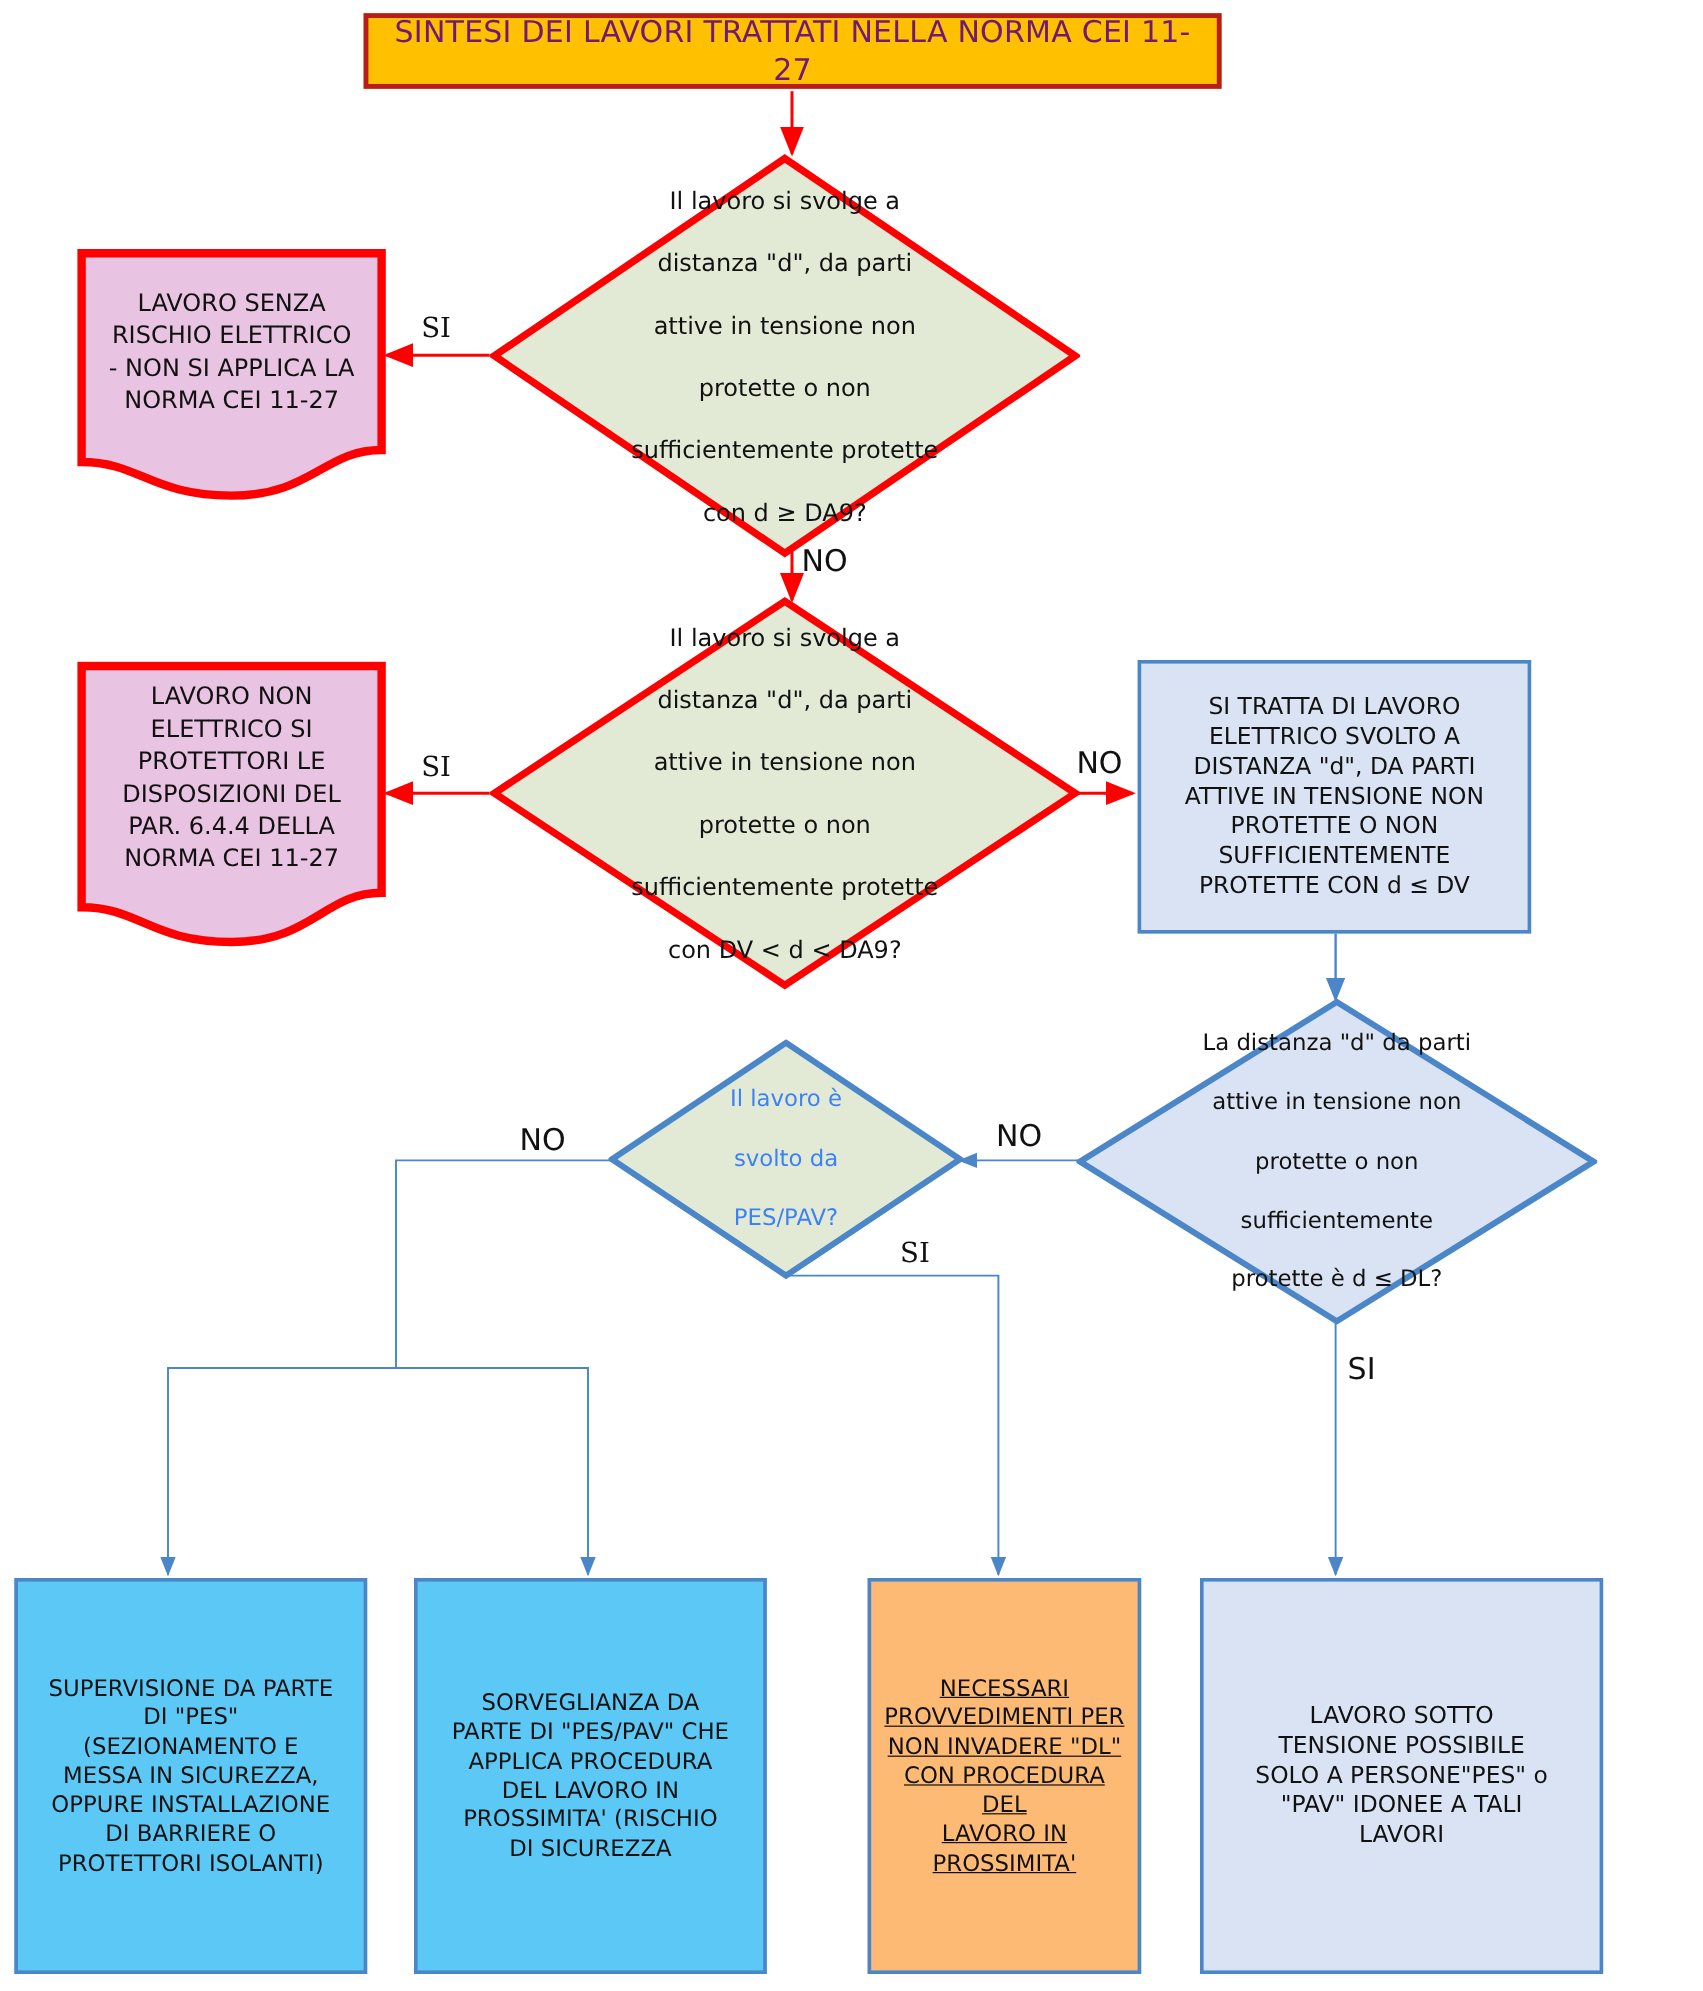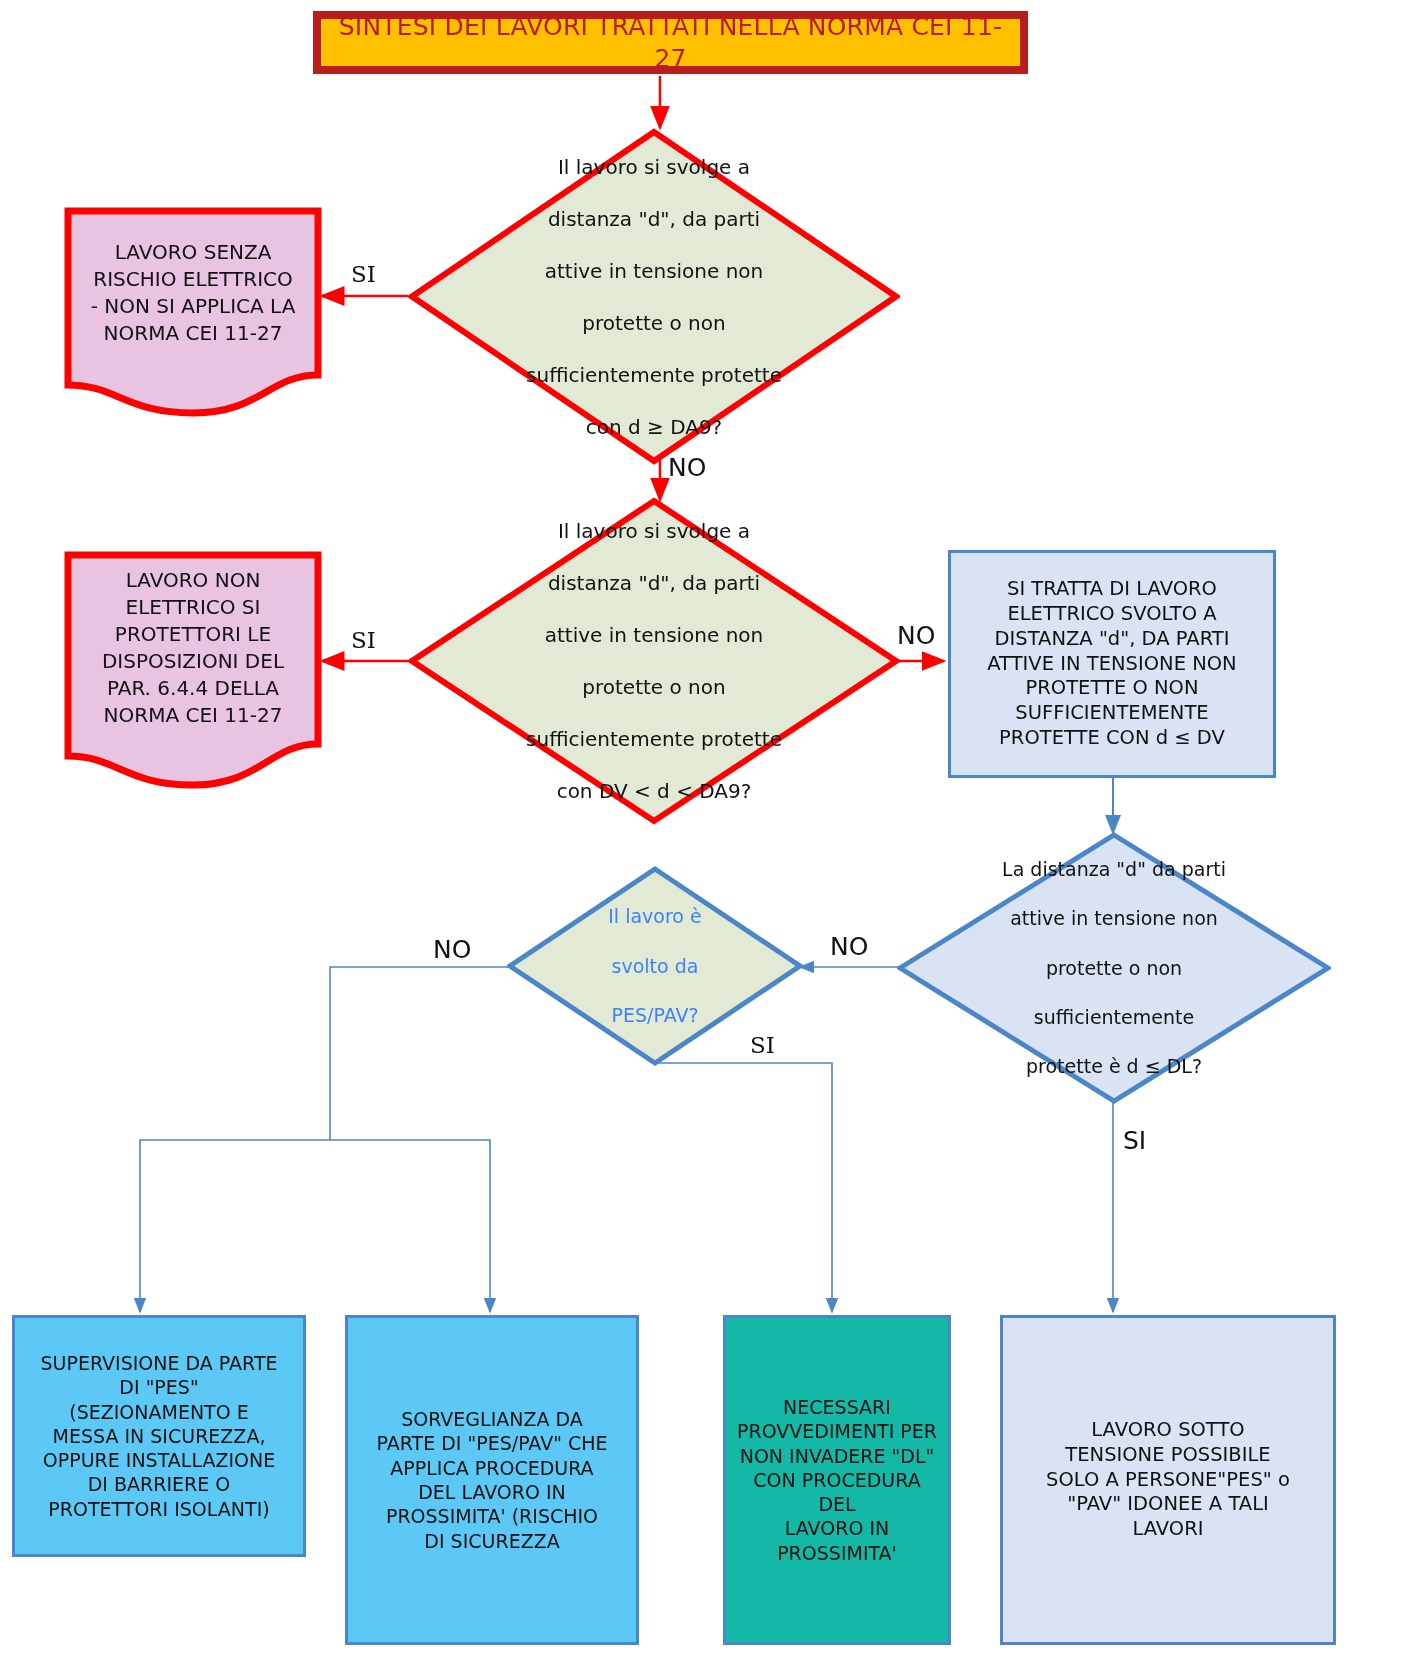--- a/index.html
+++ b/index.html
@@ -43,11 +43,10 @@
   
   .title-banner {
     background: #FFC000;
-    border: 8px solid #b91c1c;
+    border: 4px solid #b91c1c;
     font-size: 25px;
-    color: #b91c1c;
+    color: #701a75;
     letter-spacing: 0.2px;
-    margin-left: 10px;
   }
 
   

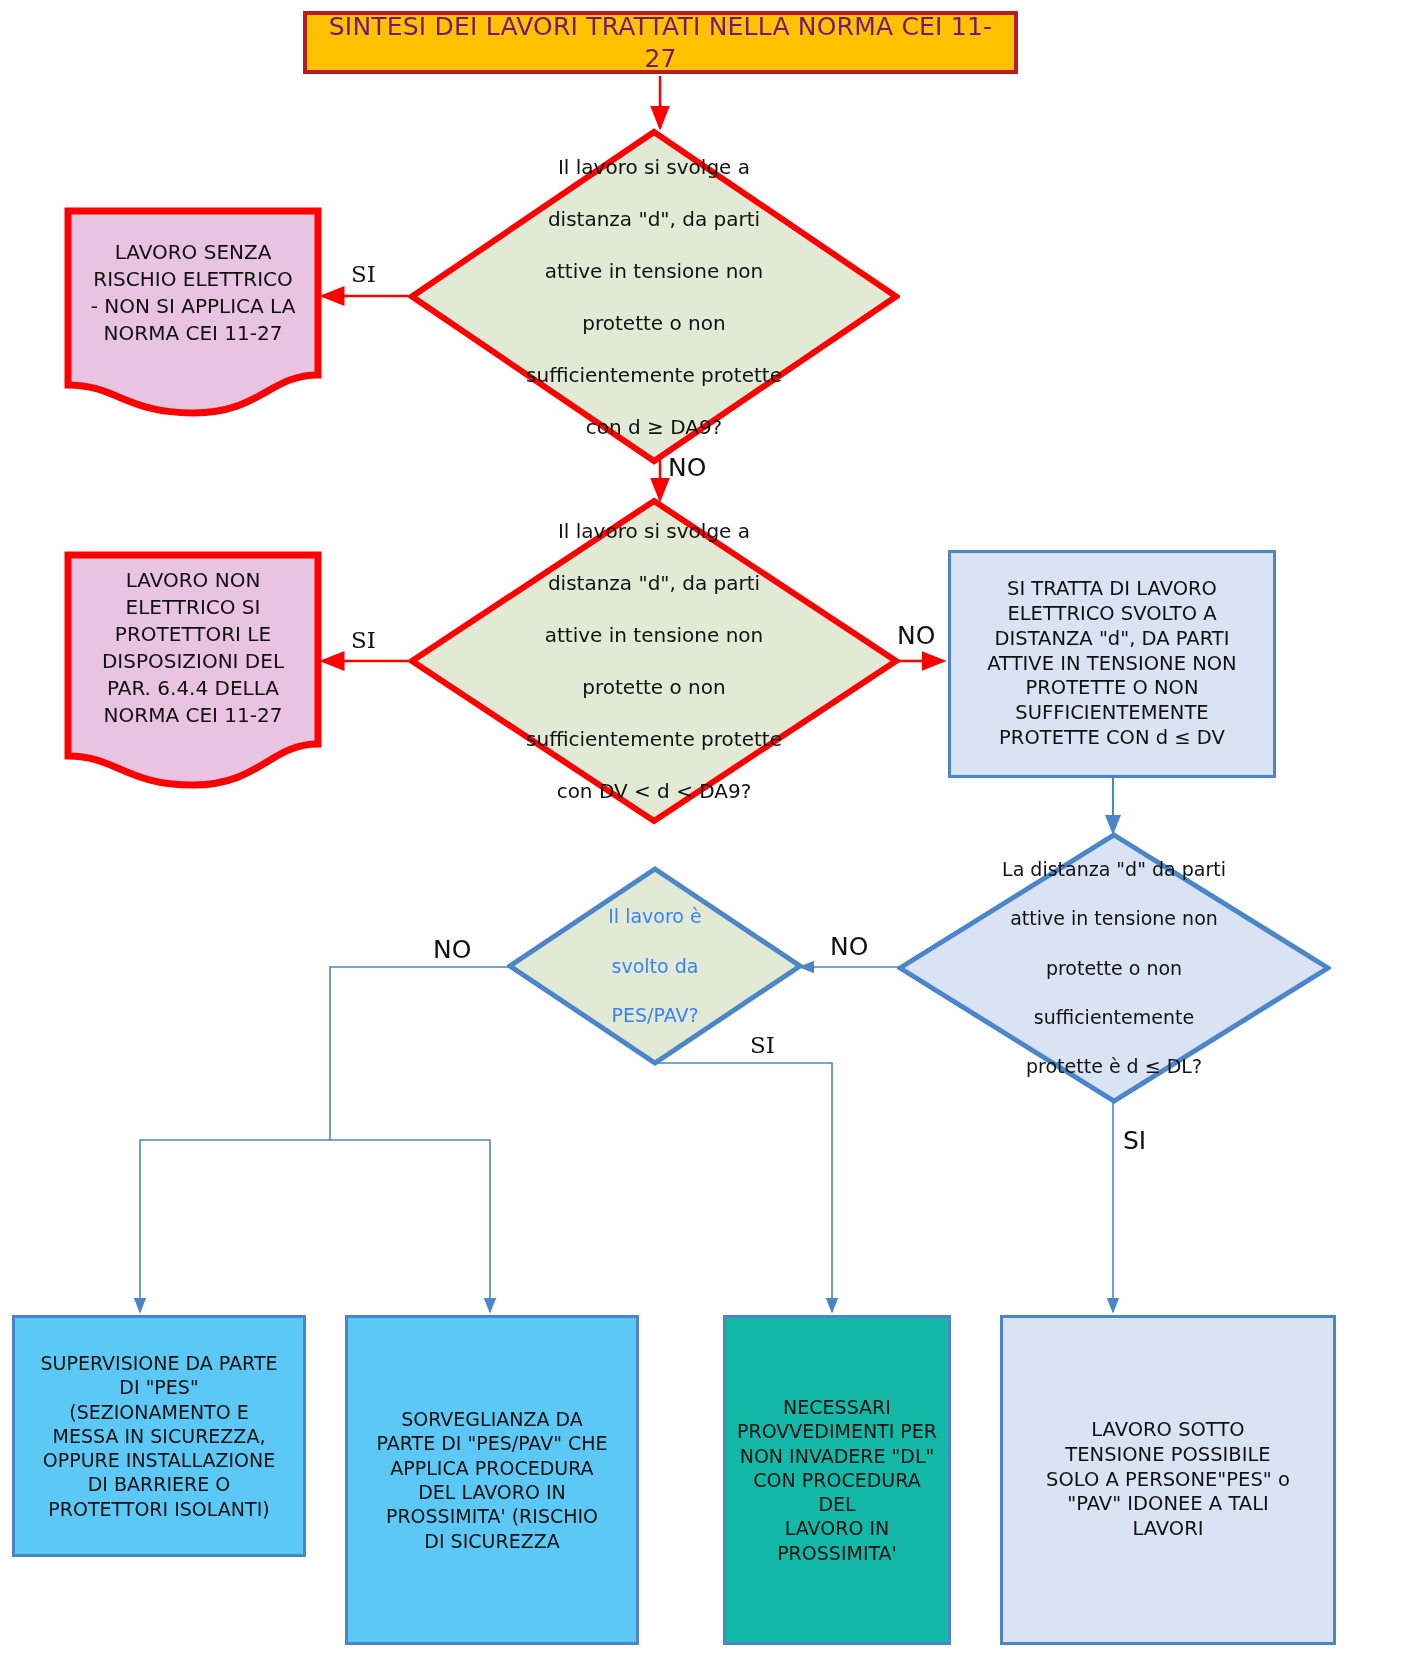--- a/index.html
+++ b/index.html
@@ -258,7 +258,7 @@
     </div>
   </div>
 
-  <div class="node box-blue-strong" style="left:12px; top:1315px; width:294px; height:242px;">
+  <div class="node box-blue-strong" style="left:12px; top:1315px; width:294px; height:330px;">
     <div class="txt">
       <span>SUPERVISIONE DA PARTE</span><br>
       <span>DI "PES"</span><br>

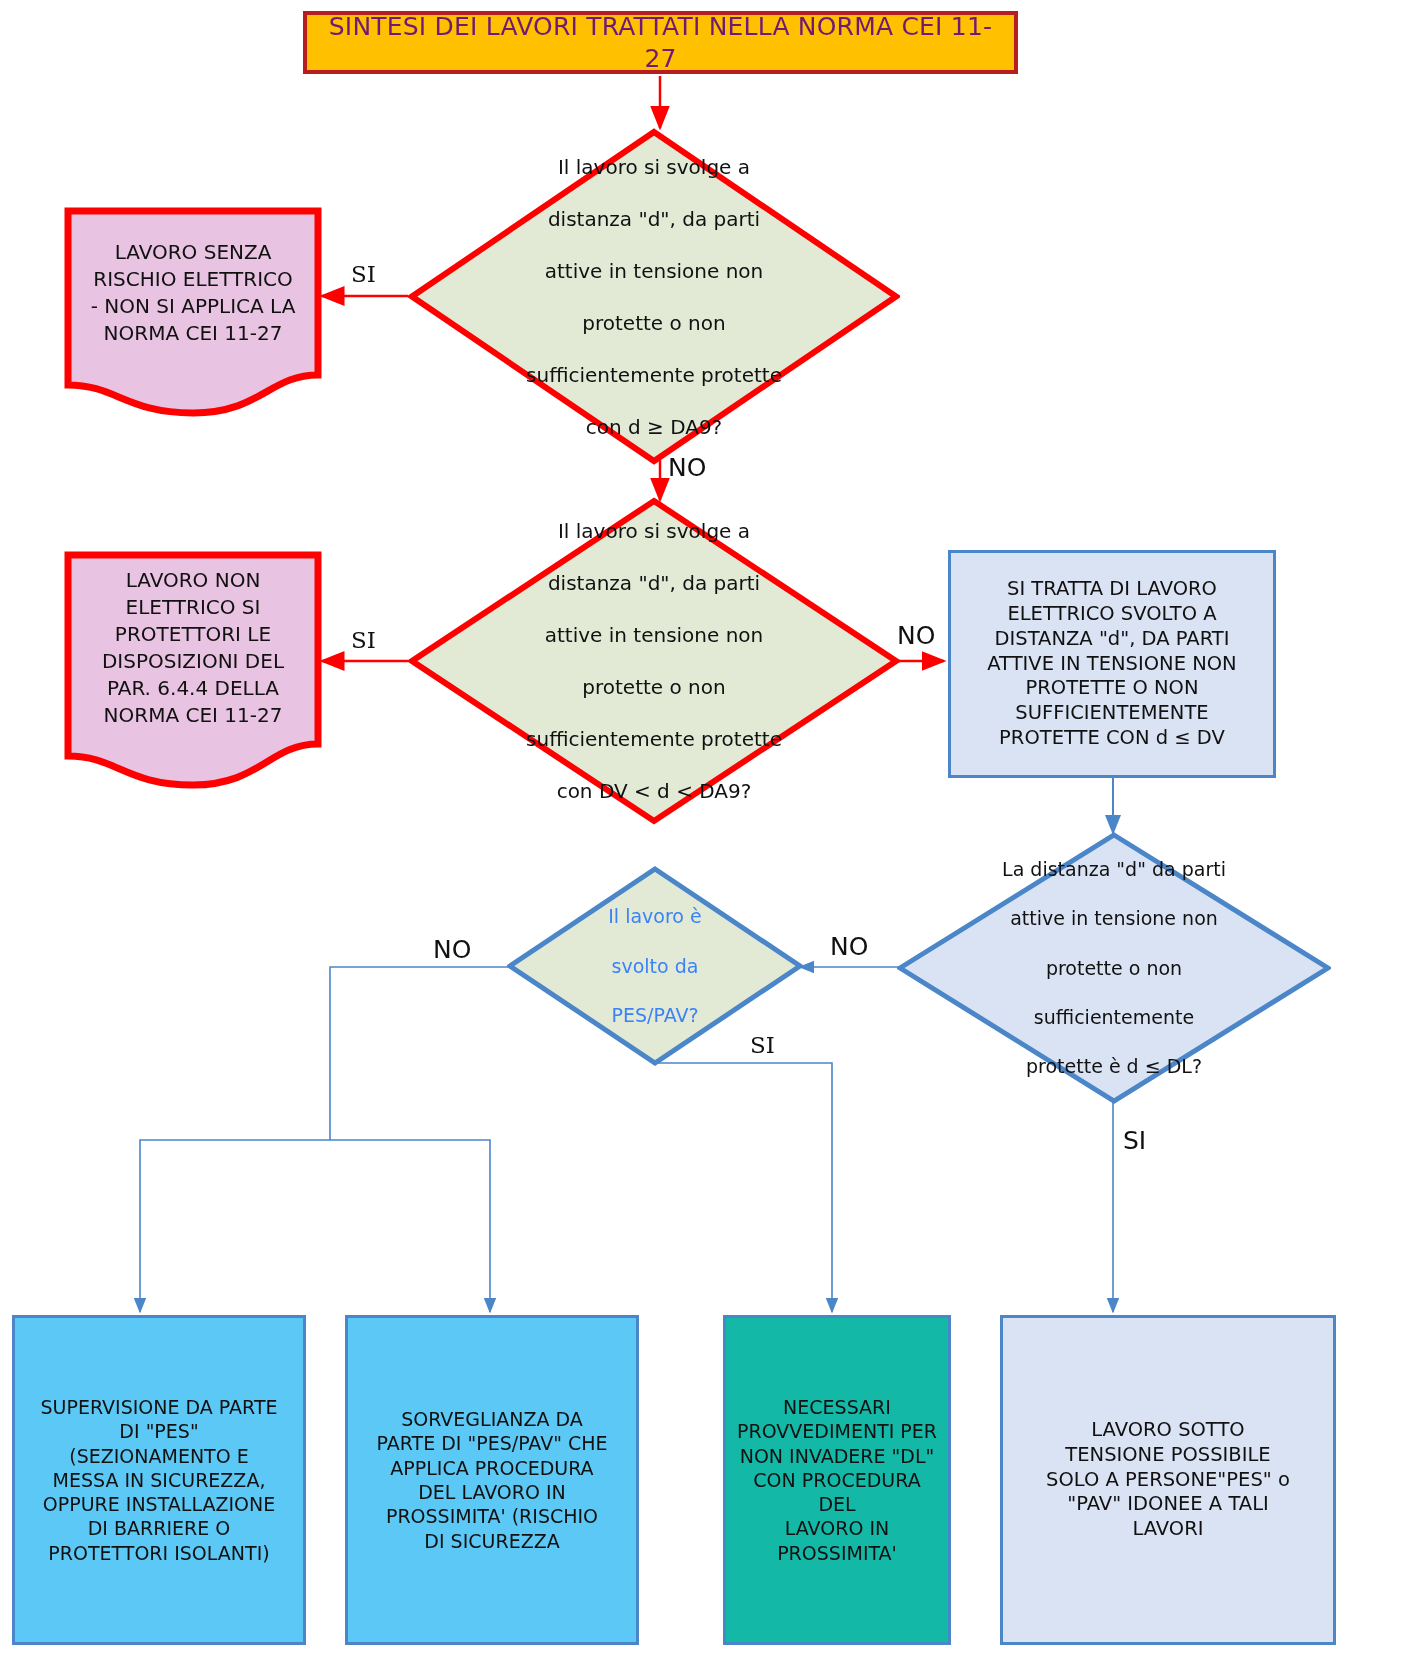--- a/index.html
+++ b/index.html
@@ -100,10 +100,11 @@
     color: #111111;
   }
   .box-green {
-    background: #14b8a6;
+    background: #fdba74;
     border: 3px solid #4A86C8;
     font-size: 19px;
     color: #111111;
+    text-decoration: underline;
   }
 
   

